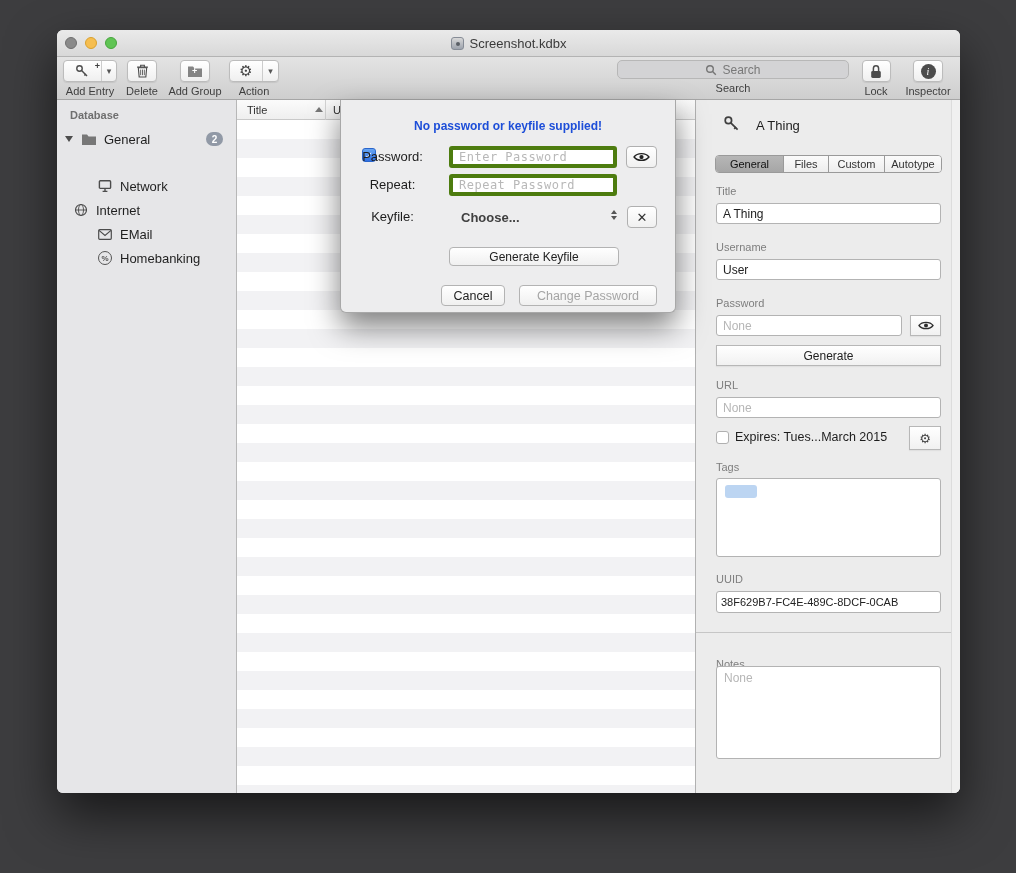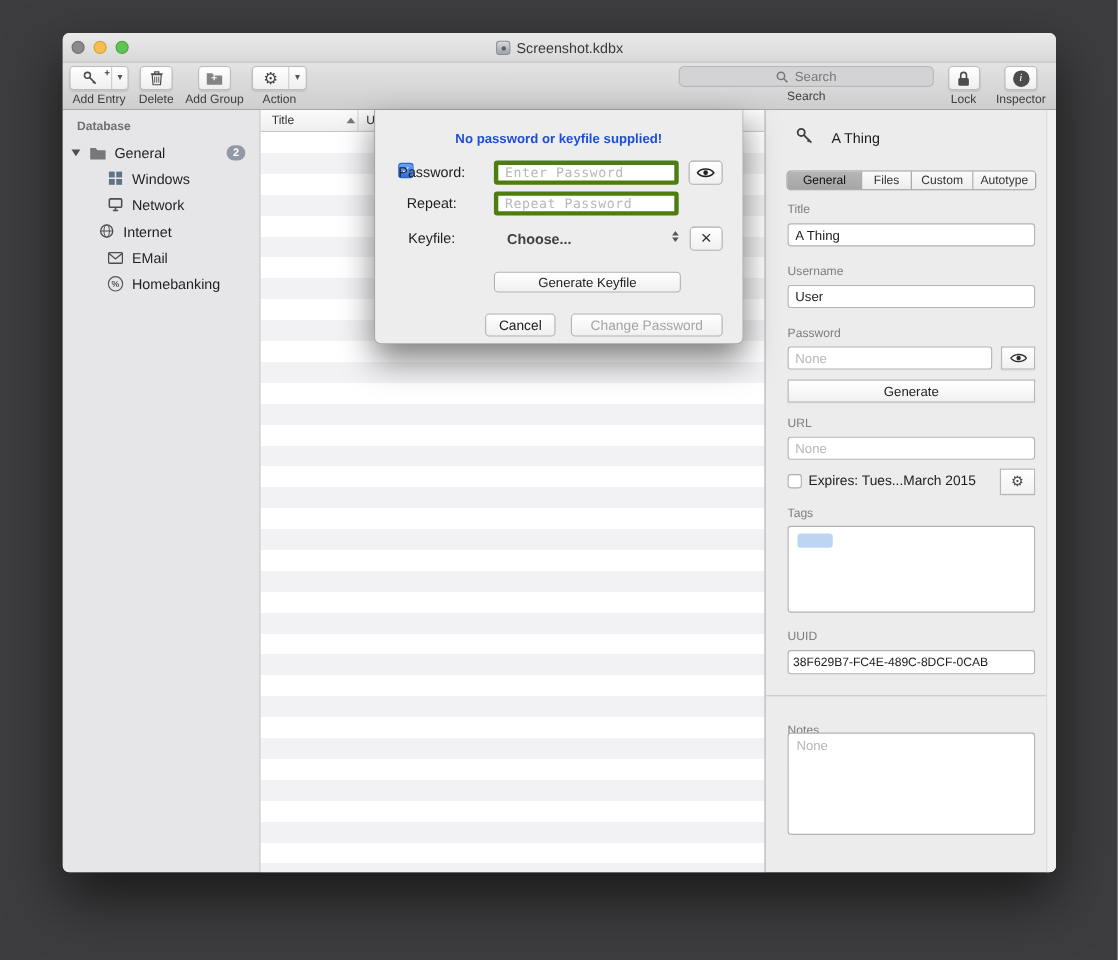--- a/index.html
+++ b/index.html
@@ -241,17 +241,6 @@
       <span class="badge">2</span>
     </div>
 
-    <div class="side-row" style="top:52px;padding-left:40px;">
-      <span class="side-icon" style="margin-right:7px;">
-        <svg width="14" height="14" viewBox="0 0 14 14">
-          <rect x="1" y="1" width="5.3" height="5.3" fill="#5f7287"></rect>
-          <rect x="7.7" y="1" width="5.3" height="5.3" fill="#5f7287"></rect>
-          <rect x="1" y="7.7" width="5.3" height="5.3" fill="#5f7287"></rect>
-          <rect x="7.7" y="7.7" width="5.3" height="5.3" fill="#5f7287"></rect>
-        </svg>
-      </span>
-      <span>Windows</span>
-    </div>
 
     <div class="side-row" style="top:76px;padding-left:40px;">
       <span class="side-icon" style="margin-right:7px;">

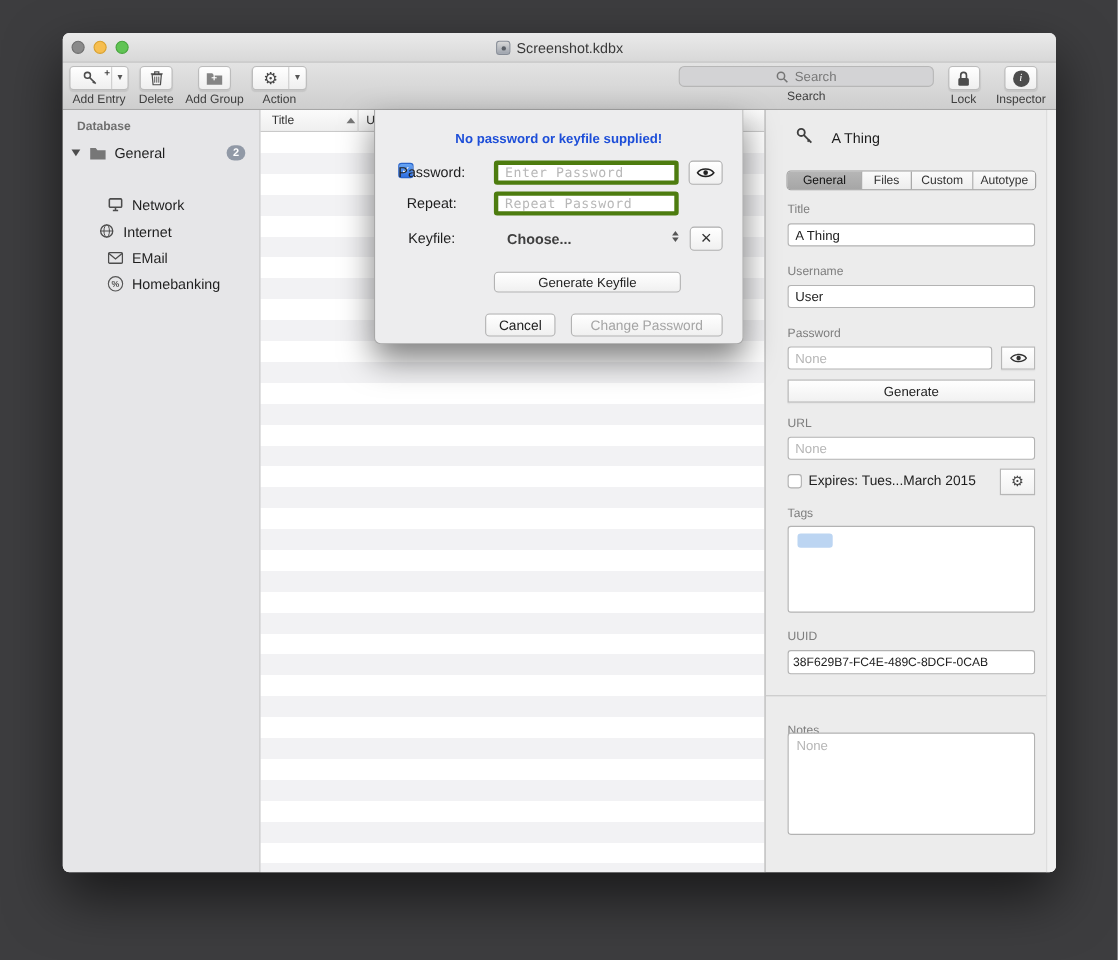--- a/index.html
+++ b/index.html
@@ -252,7 +252,7 @@
       <span>Network</span>
     </div>
 
-    <div class="side-row" style="top:100px;padding-left:32px;">
+    <div class="side-row" style="top:100px;padding-left:16px;">
       <span class="side-icon" style="margin-right:7px;">
         <svg width="14" height="14" viewBox="0 0 14 14">
           <circle cx="7" cy="7" r="5.5" fill="none" stroke="#4c4c4c" stroke-width="1.2"></circle>

